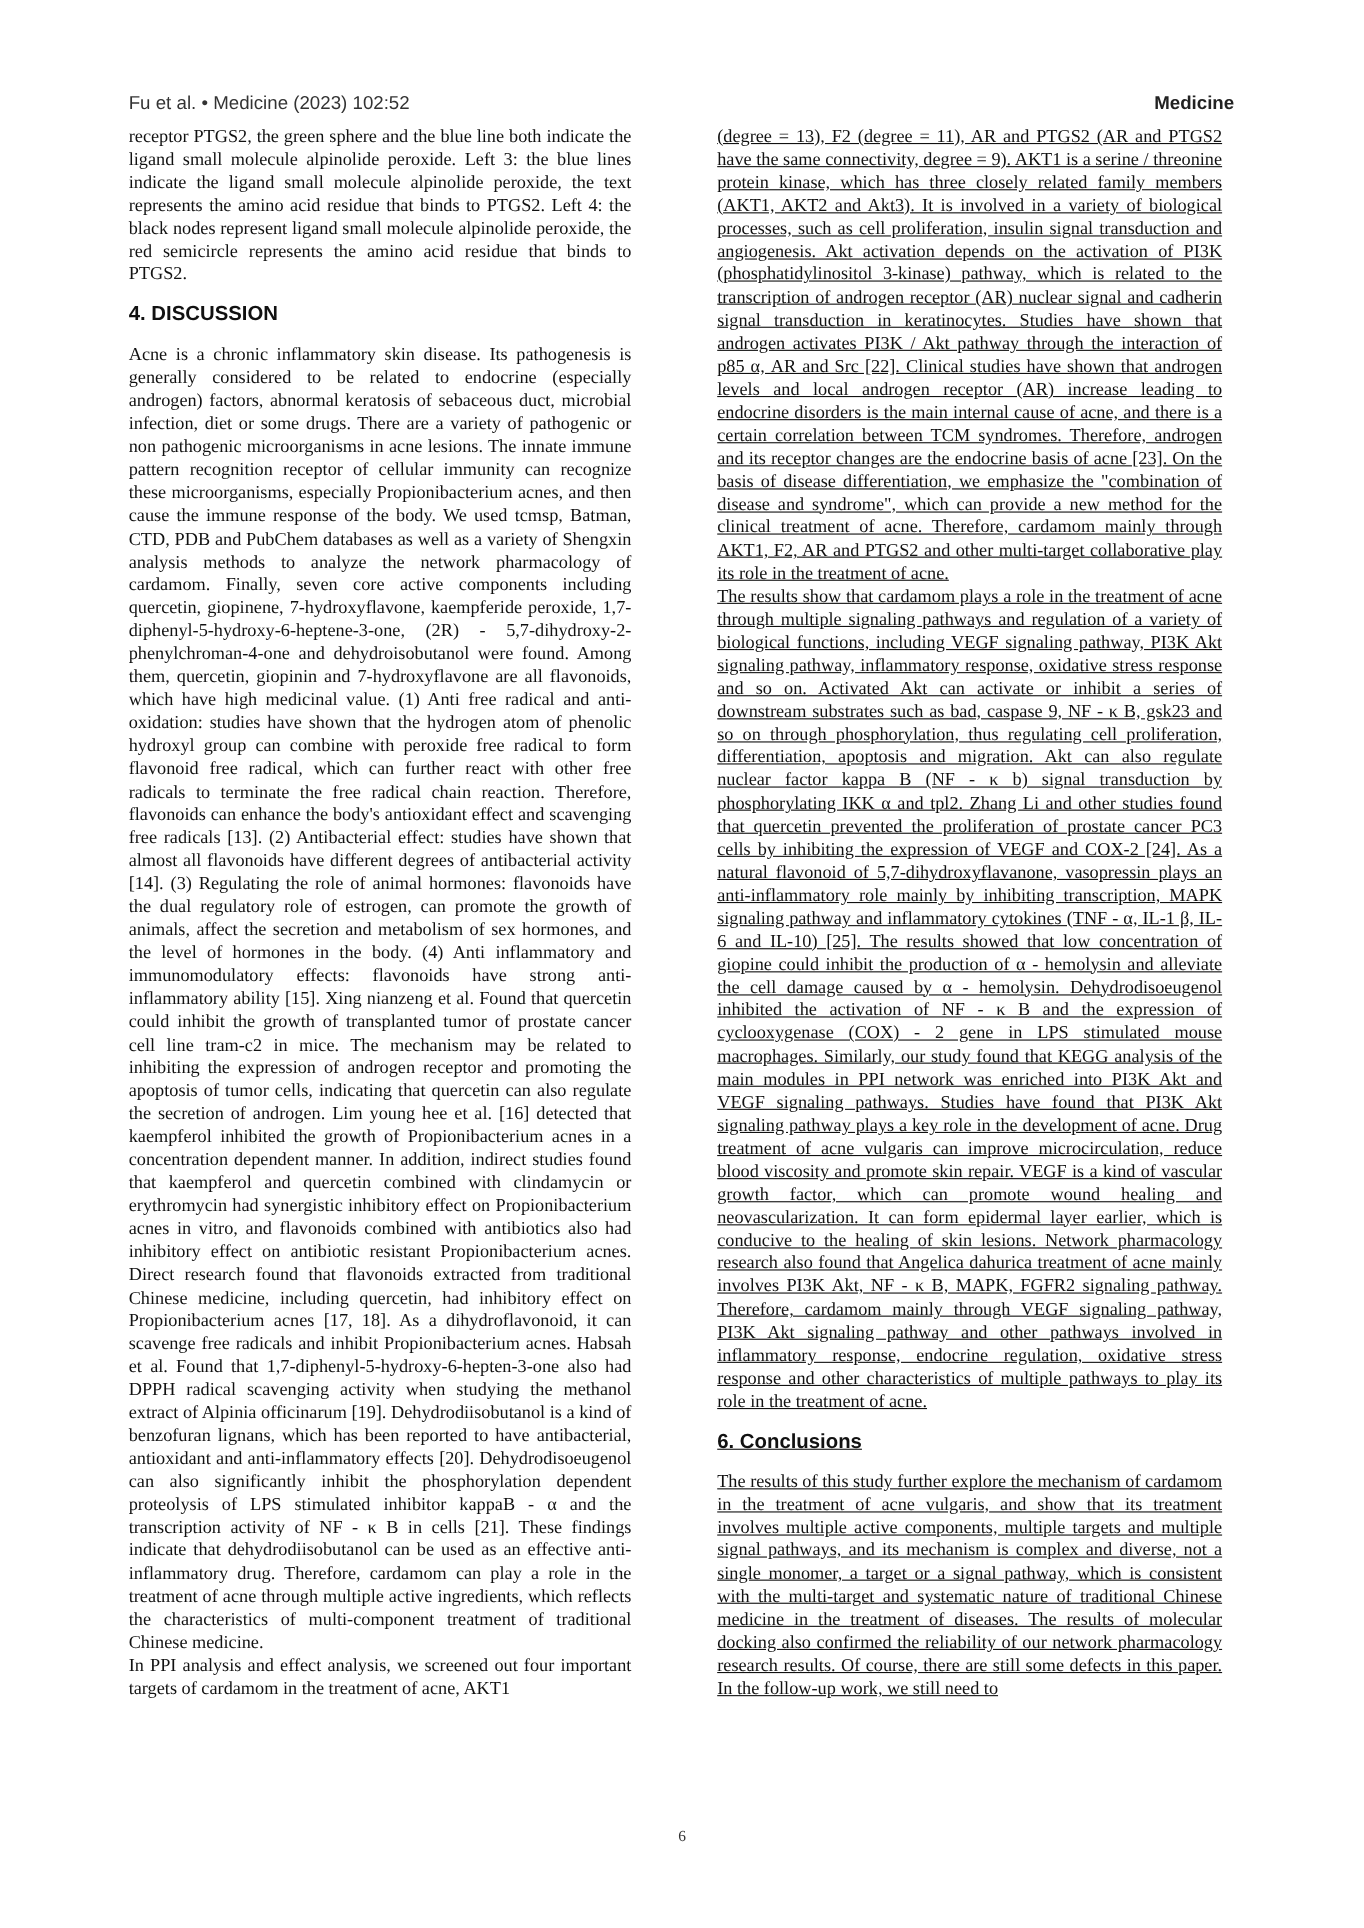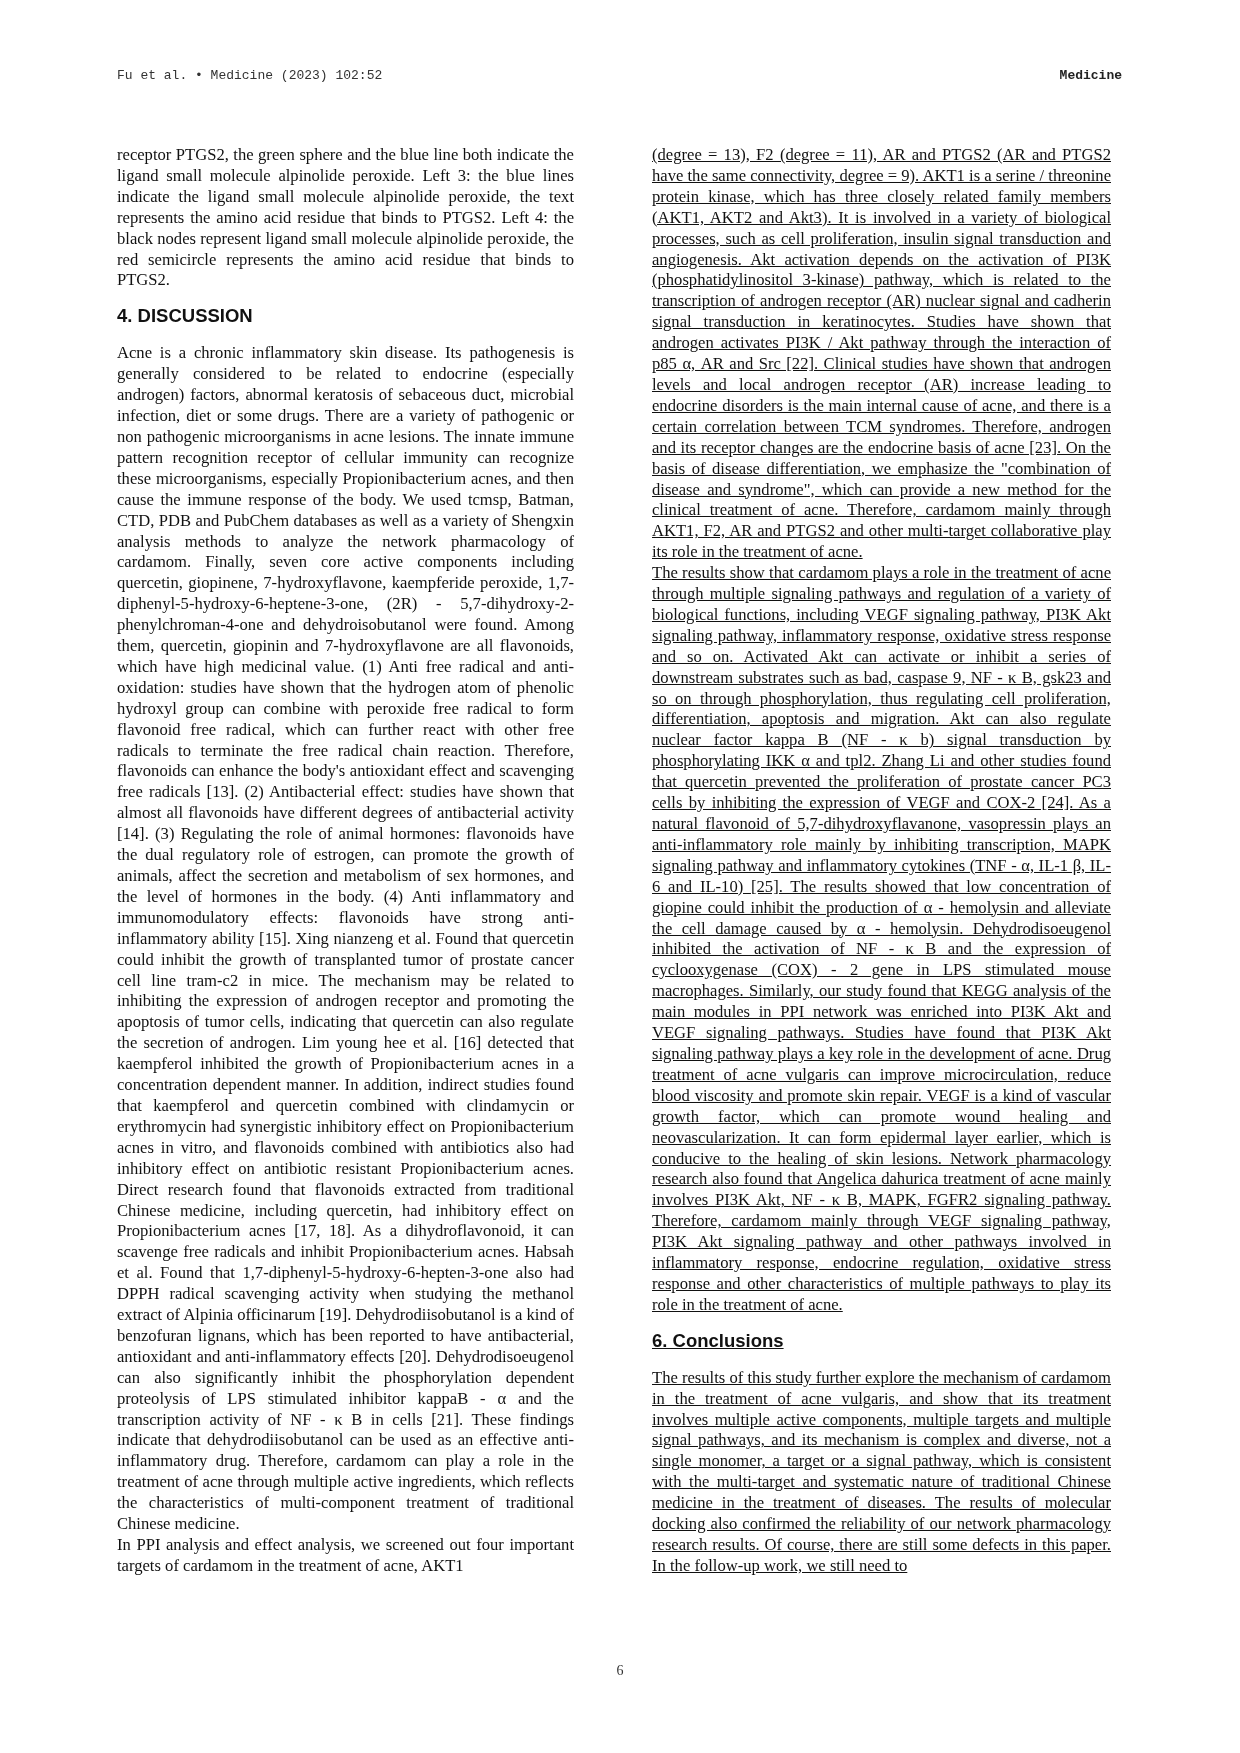--- a/index.html
+++ b/index.html
@@ -4,8 +4,8 @@
 <style>
   html, body { margin: 0; padding: 0; background: #ffffff; }
   body { width: 1240px; height: 1753px; position: relative; overflow: hidden; color: #1a1a1a; }
-  .header { position: absolute; top: 68px; left: 117px; right: 118px; height: 20px;
-    font-family: Liberation Mono, monospace; font-size: 13px; color: #333; }
+  .header { position: absolute; top: 84px; left: 117px; right: 118px; height: 20px;
+    font-family: Liberation Sans, sans-serif; font-size: 17px; color: #333; }
   .header .left { position: absolute; left: 0; top: 0; }
   .header .right { position: absolute; right: 0; top: 0; font-weight: bold; color: #222; text-align: center; }
   .col { position: absolute; top: 114px; width: 457px;

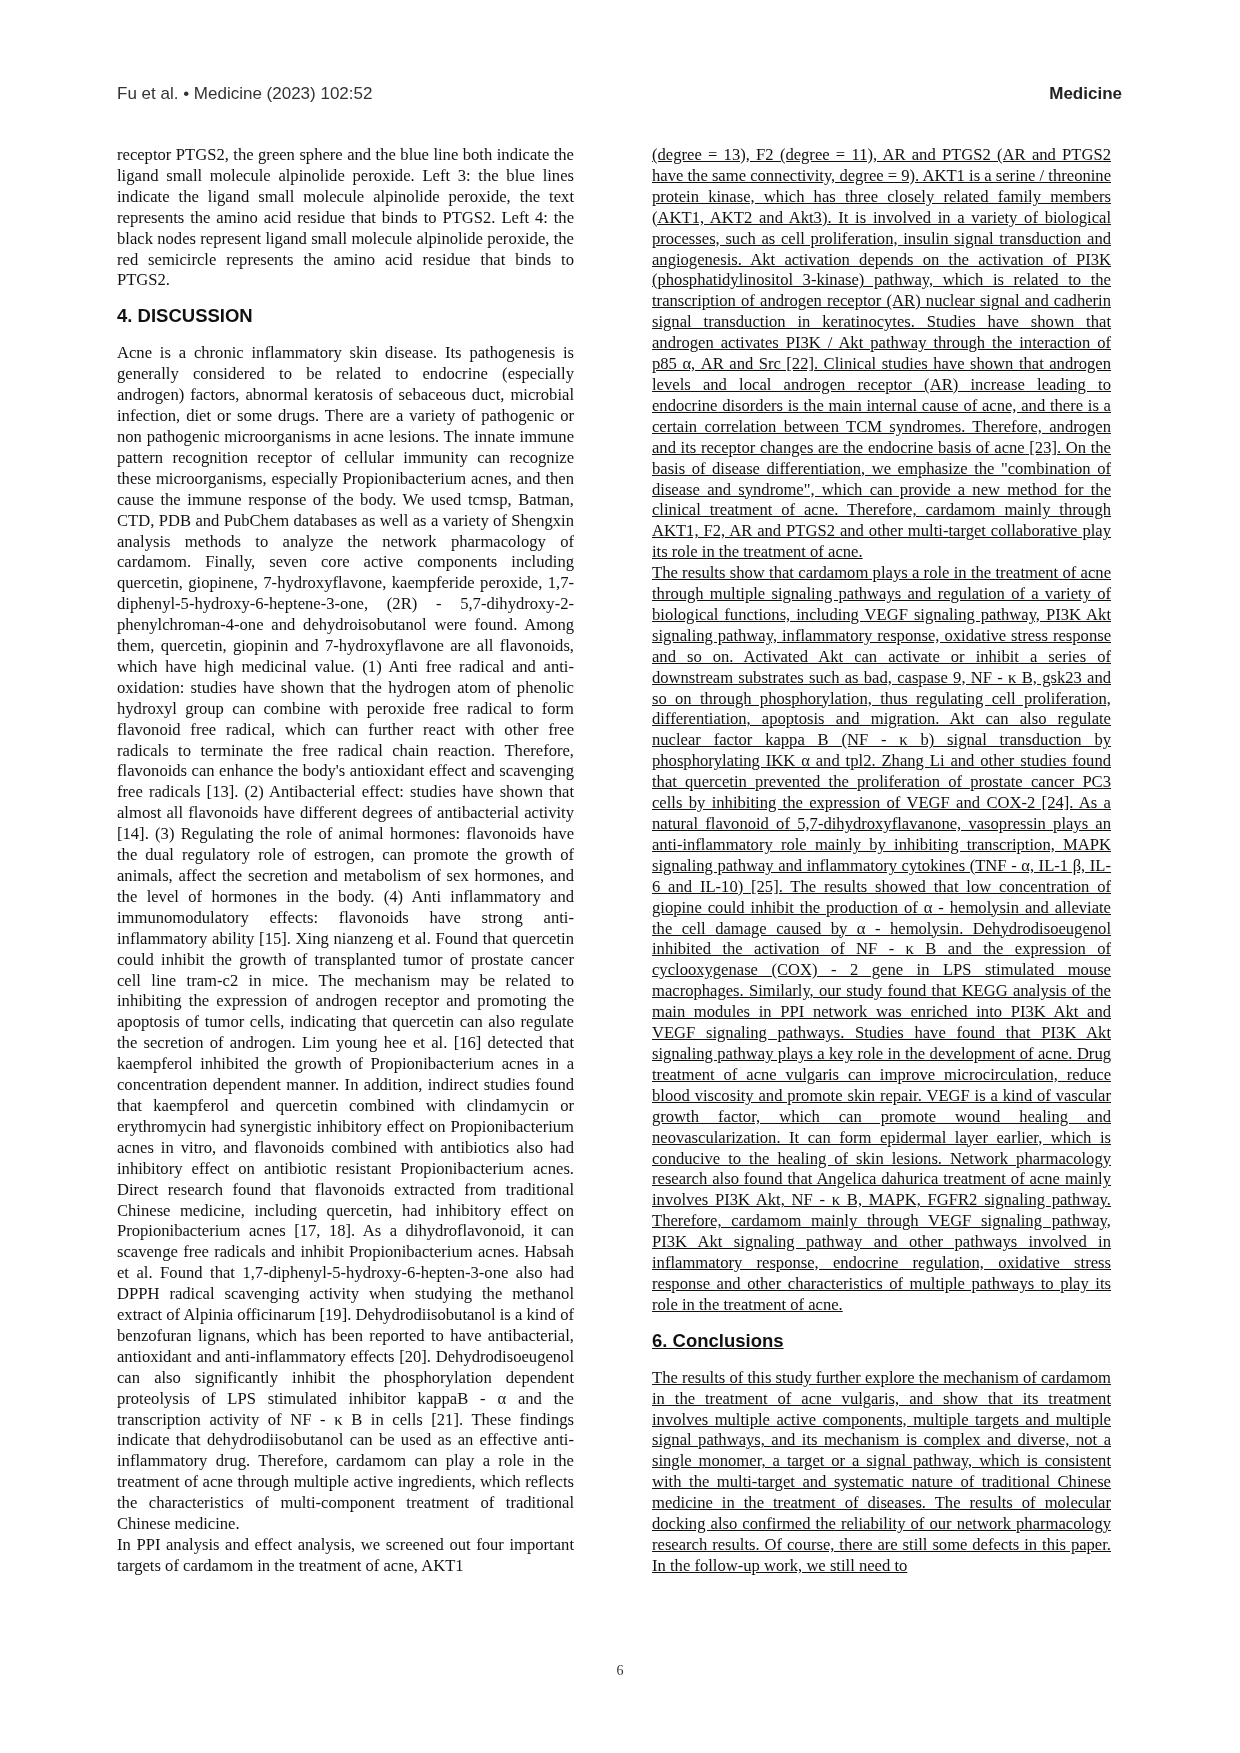--- a/index.html
+++ b/index.html
@@ -10,7 +10,7 @@
   .header .right { position: absolute; right: 0; top: 0; font-weight: bold; color: #222; text-align: center; }
   .col { position: absolute; top: 114px; width: 457px;
     font-family: "Liberation Serif", serif; font-size: 16.6px; line-height: 20.9px;
-    text-align: justify; color: #111; margin-top: 31px; }
+    text-align: justify; color: #111; }
   .col.left { left: 117px; }
   .col.right { left: 652px; width: 459px; text-decoration: underline; }
   .col p { margin: 0; }

